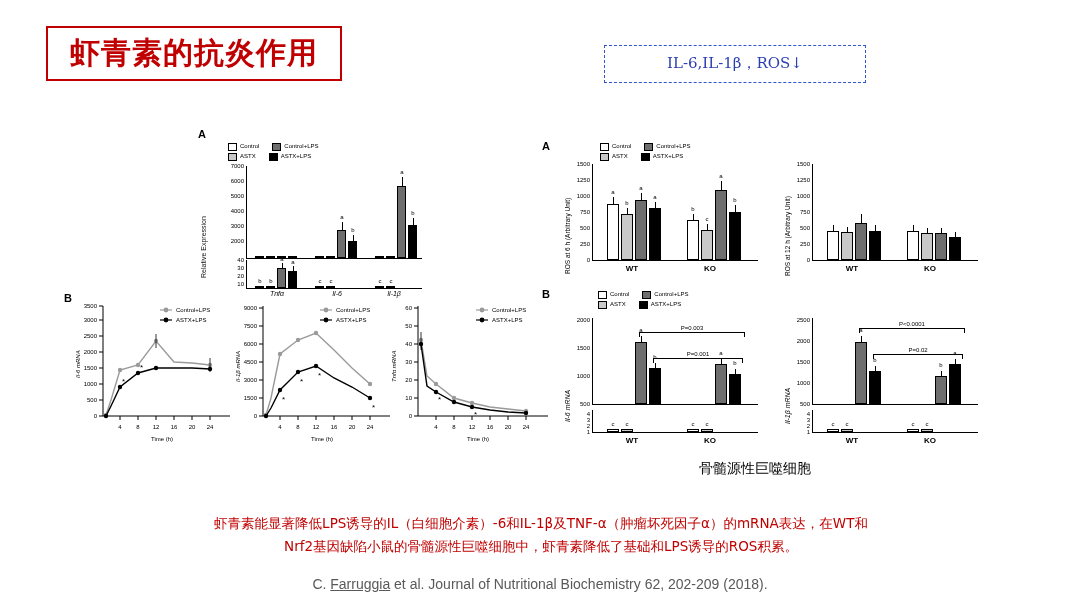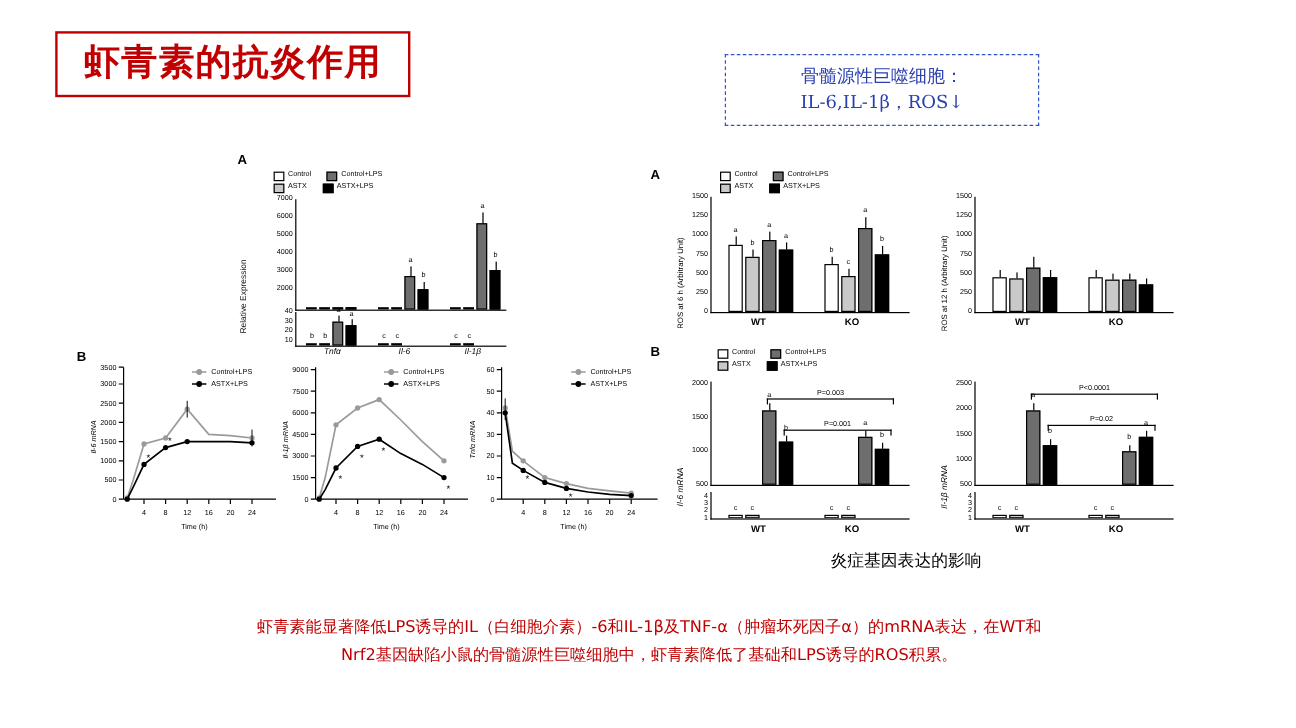--- a/index.html
+++ b/index.html
@@ -112,7 +112,6 @@
 
 
   <div class="callout callout-right blue">
-    <div>骨髓源性巨噬细胞：</div>
     <div>IL-6,IL-1β，ROS↓</div>
   </div>
 

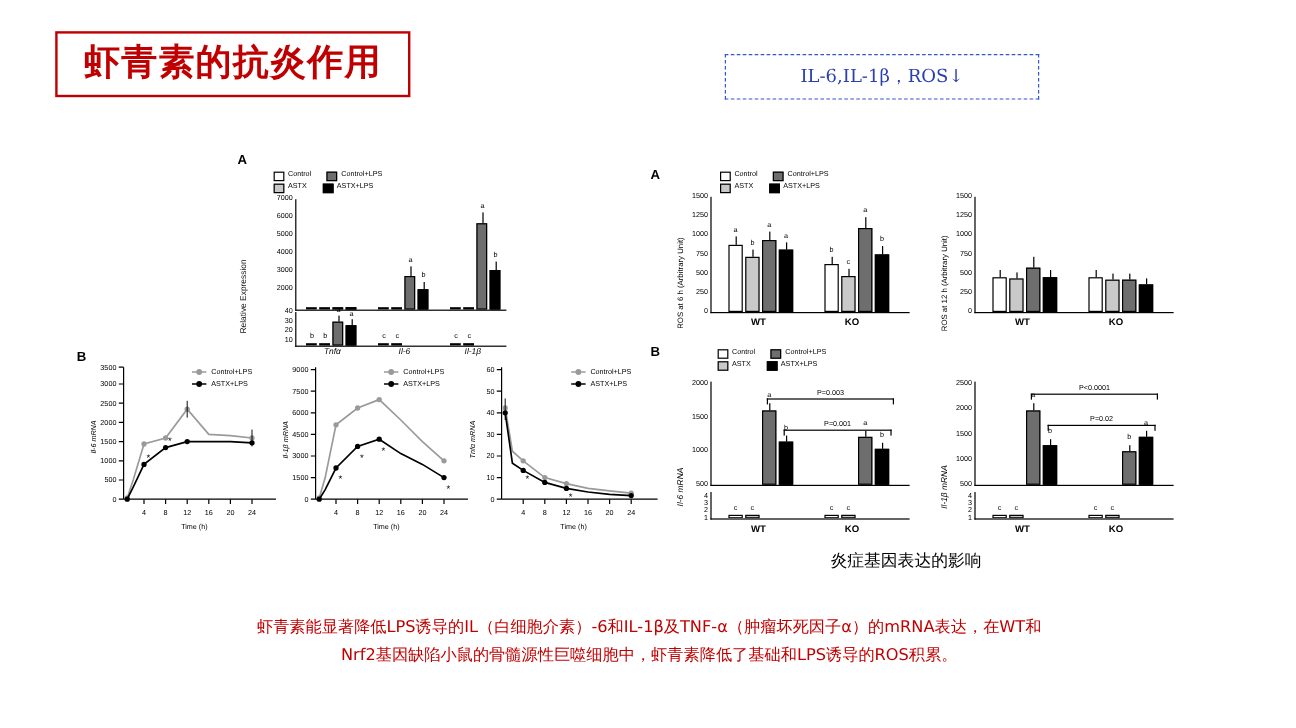--- a/index.html
+++ b/index.html
@@ -636,7 +636,7 @@
   </div>
 
   <div class="caption cap-right">
-    <div>炎症基因表达的影响</div>
+    <div>骨髓源性巨噬细胞</div>
   </div>
 
   <div class="summary">

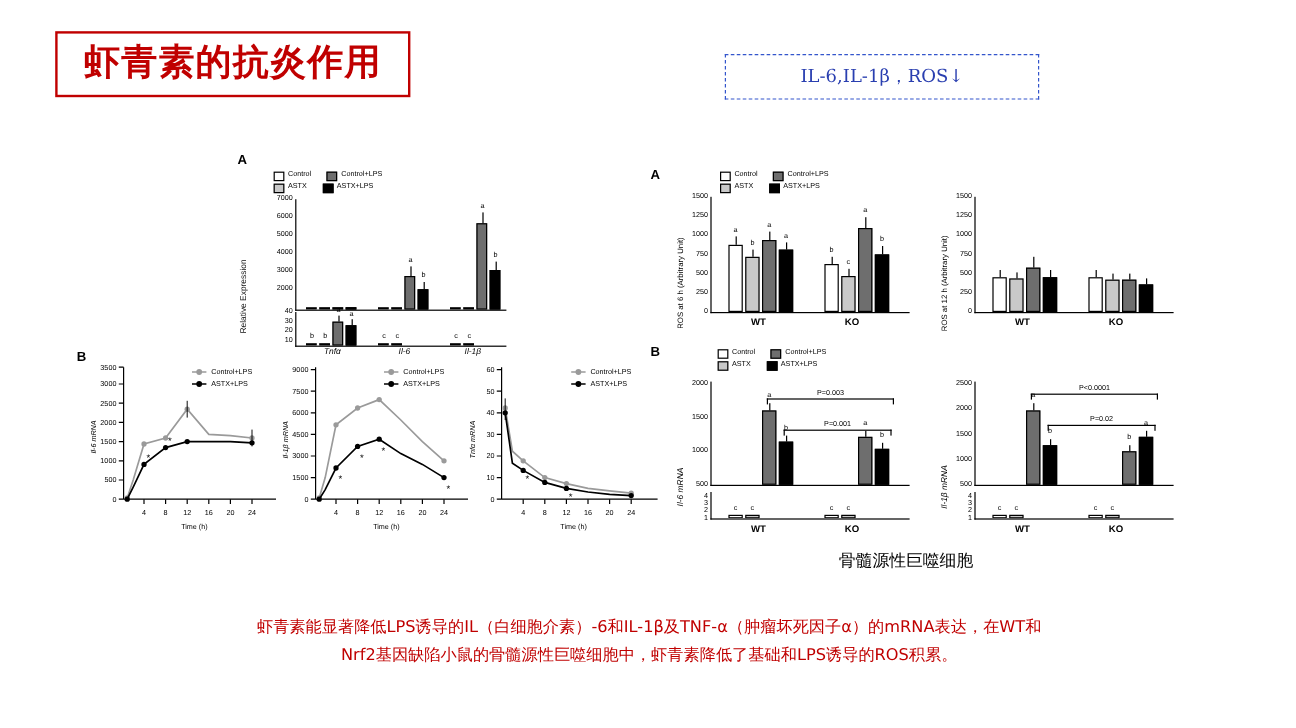--- a/index.html
+++ b/index.html
@@ -644,6 +644,9 @@
     <div>Nrf2基因缺陷小鼠的骨髓源性巨噬细胞中，虾青素降低了基础和LPS诱导的ROS积累。</div>
   </div>
 
+  <div class="ref">
+    <span>C. </span><u>Farruggia</u><span> et al. Journal of Nutritional Biochemistry 62, 202-209 (2018).</span>
+  </div>
 
 </div>
 

